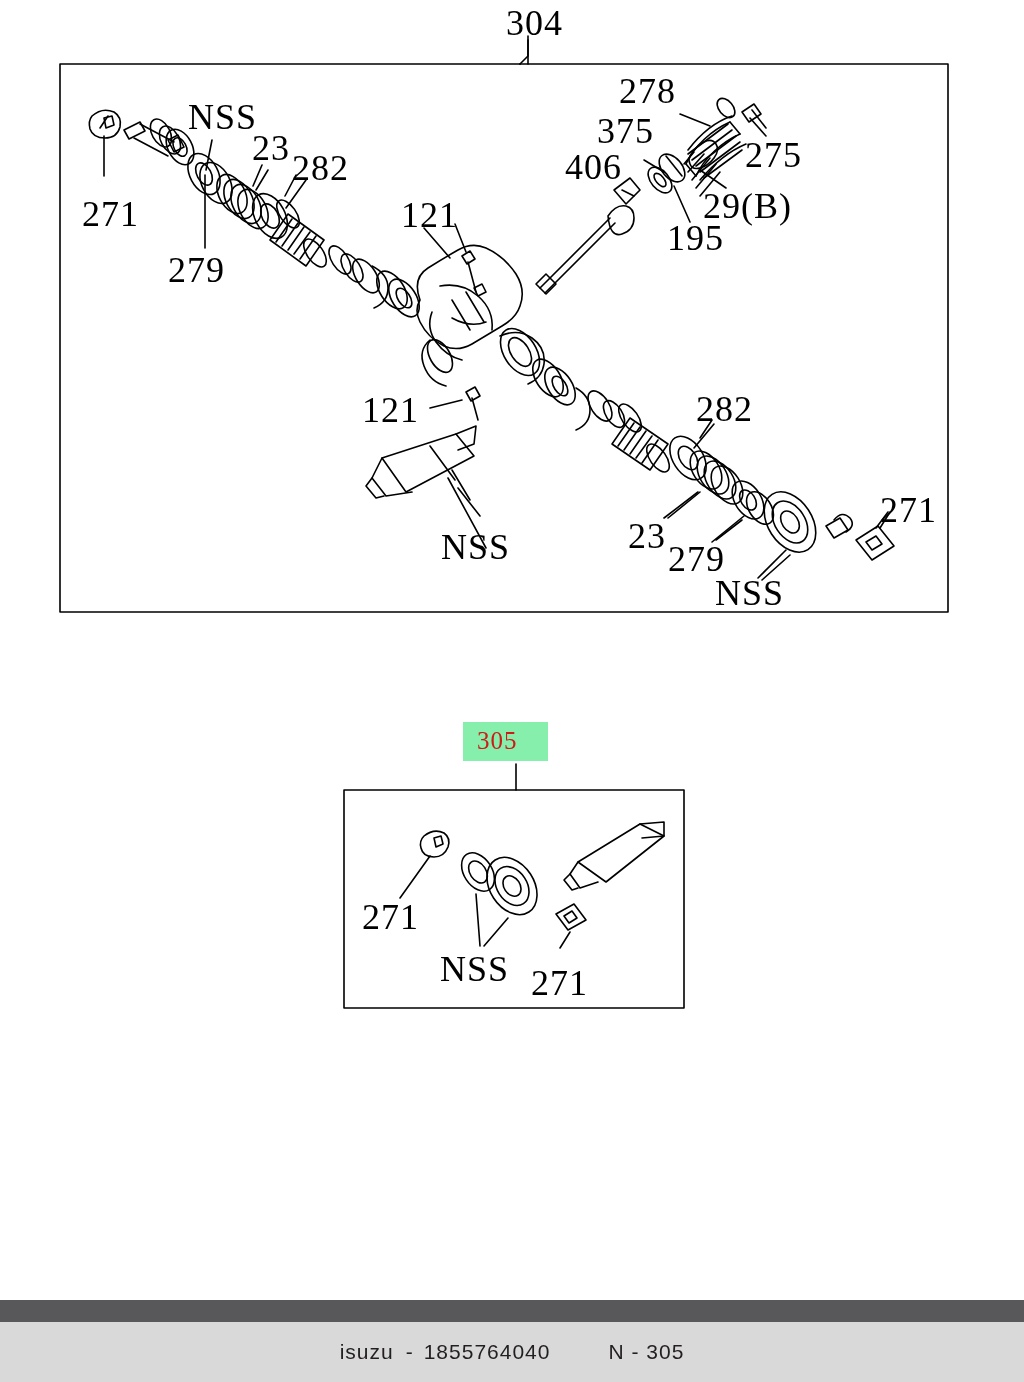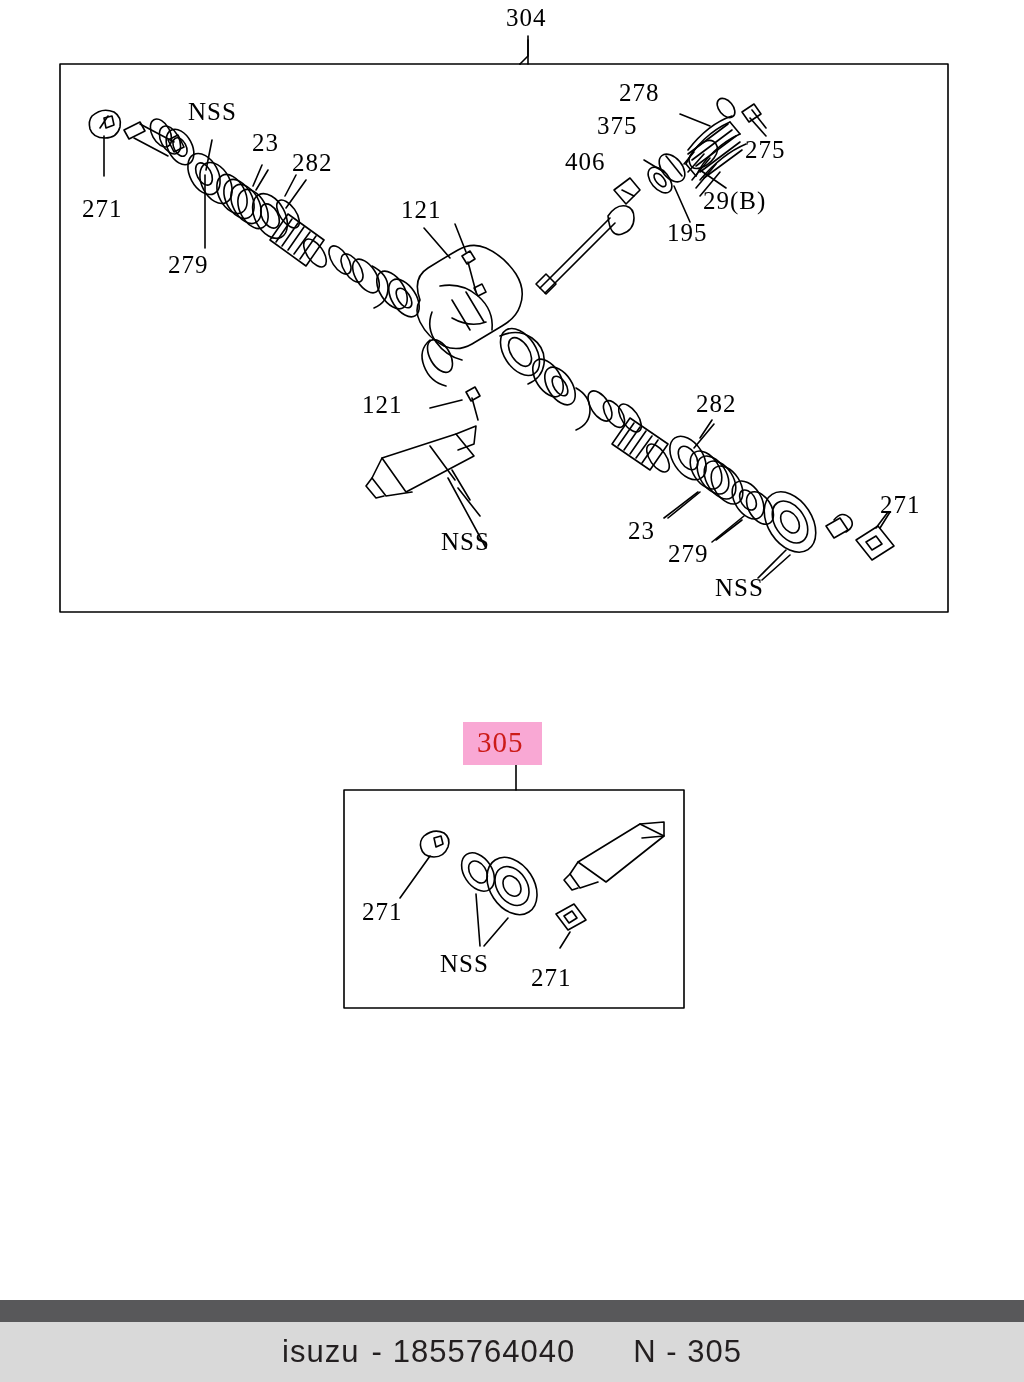--- a/index.html
+++ b/index.html
@@ -29,7 +29,7 @@
   .lbl {
     position: absolute;
     font-family: "Liberation Serif", serif;
-    font-size: 25px;
+    font-size: 36px;
     color: #000000;
     white-space: nowrap;
     letter-spacing: 1px;

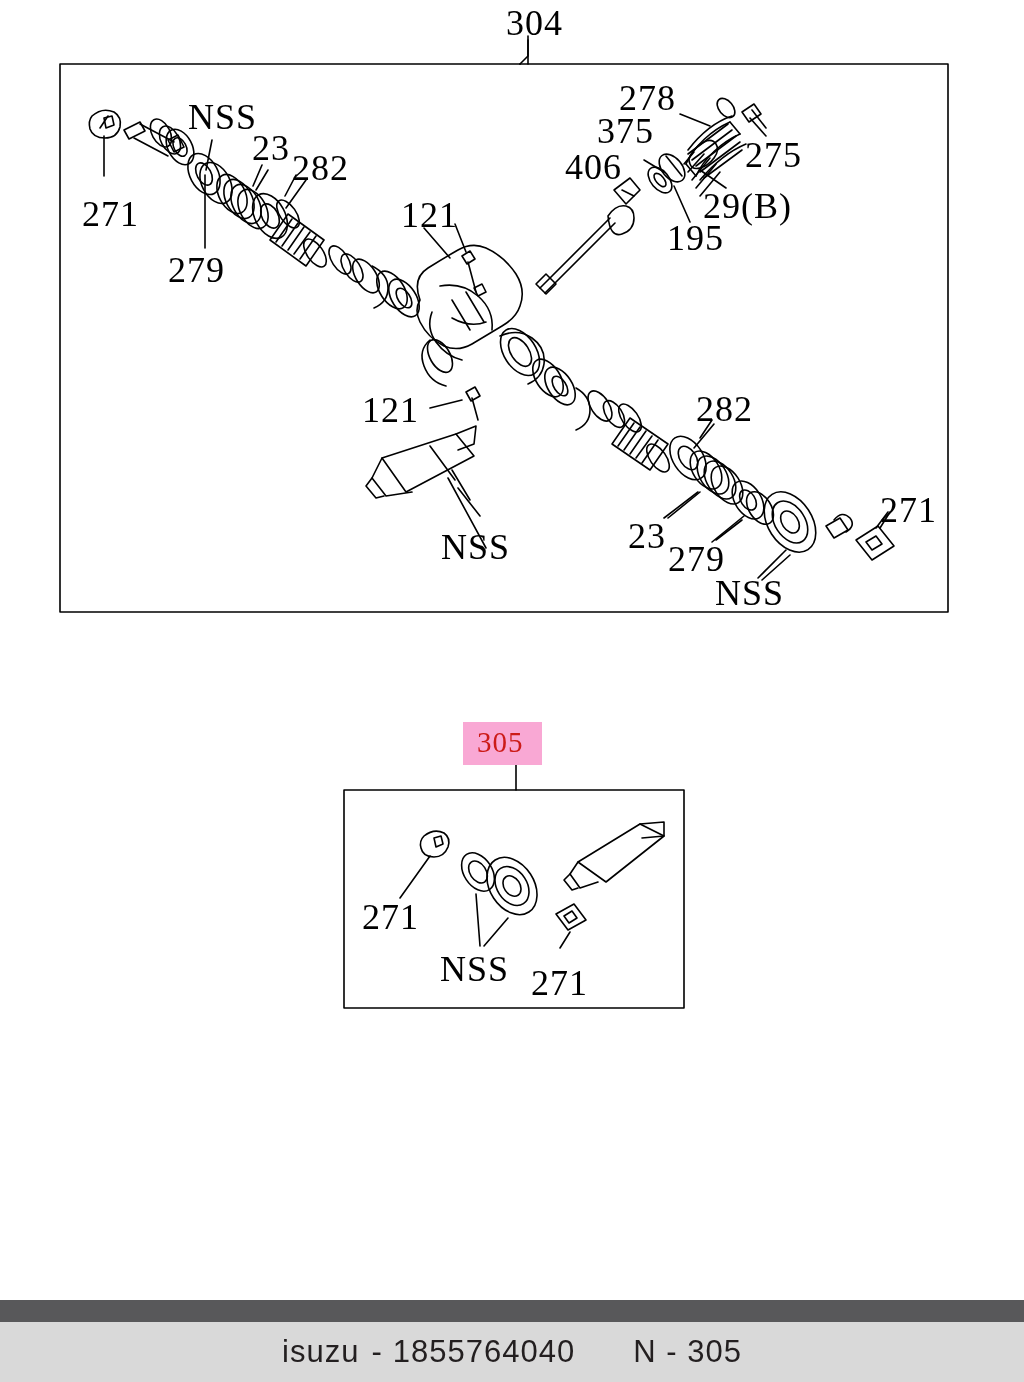--- a/index.html
+++ b/index.html
@@ -316,7 +316,7 @@
   <div class="lbl" style="left:362px; top:392px;">121</div>
   <div class="lbl" style="left:441px; top:529px;">NSS</div>
 
-  <div class="lbl" style="left:619px; top:80px;">278</div>
+  <div class="lbl" style="left:619px; top:73px;">278</div>
   <div class="lbl" style="left:597px; top:113px;">375</div>
   <div class="lbl" style="left:565px; top:149px;">406</div>
   <div class="lbl" style="left:745px; top:137px;">275</div>

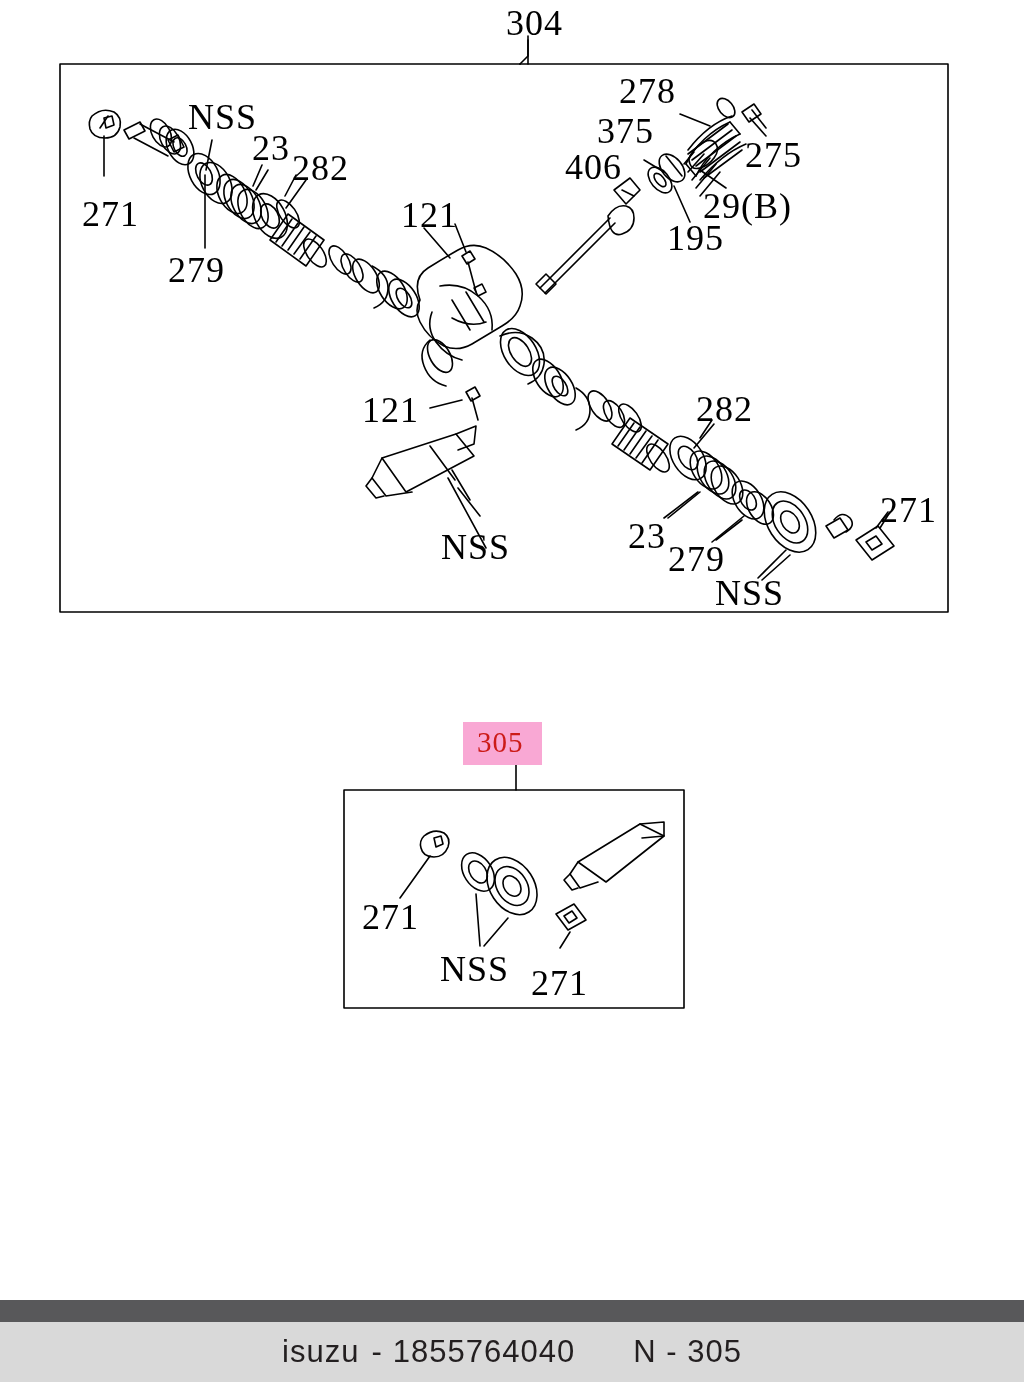--- a/index.html
+++ b/index.html
@@ -37,12 +37,12 @@
   }
   .highlight {
     position: absolute;
-    background: #f9a8d4;
+    background: #86efac;
     color: #cc1b18;
-    font-size: 29px;
+    font-size: 25px;
     font-family: "Liberation Serif", serif;
     letter-spacing: 1px;
-    padding: 6px 18px 8px 14px;
+    padding: 6px 30px 8px 14px;
     line-height: 1;
   }
   .footer {

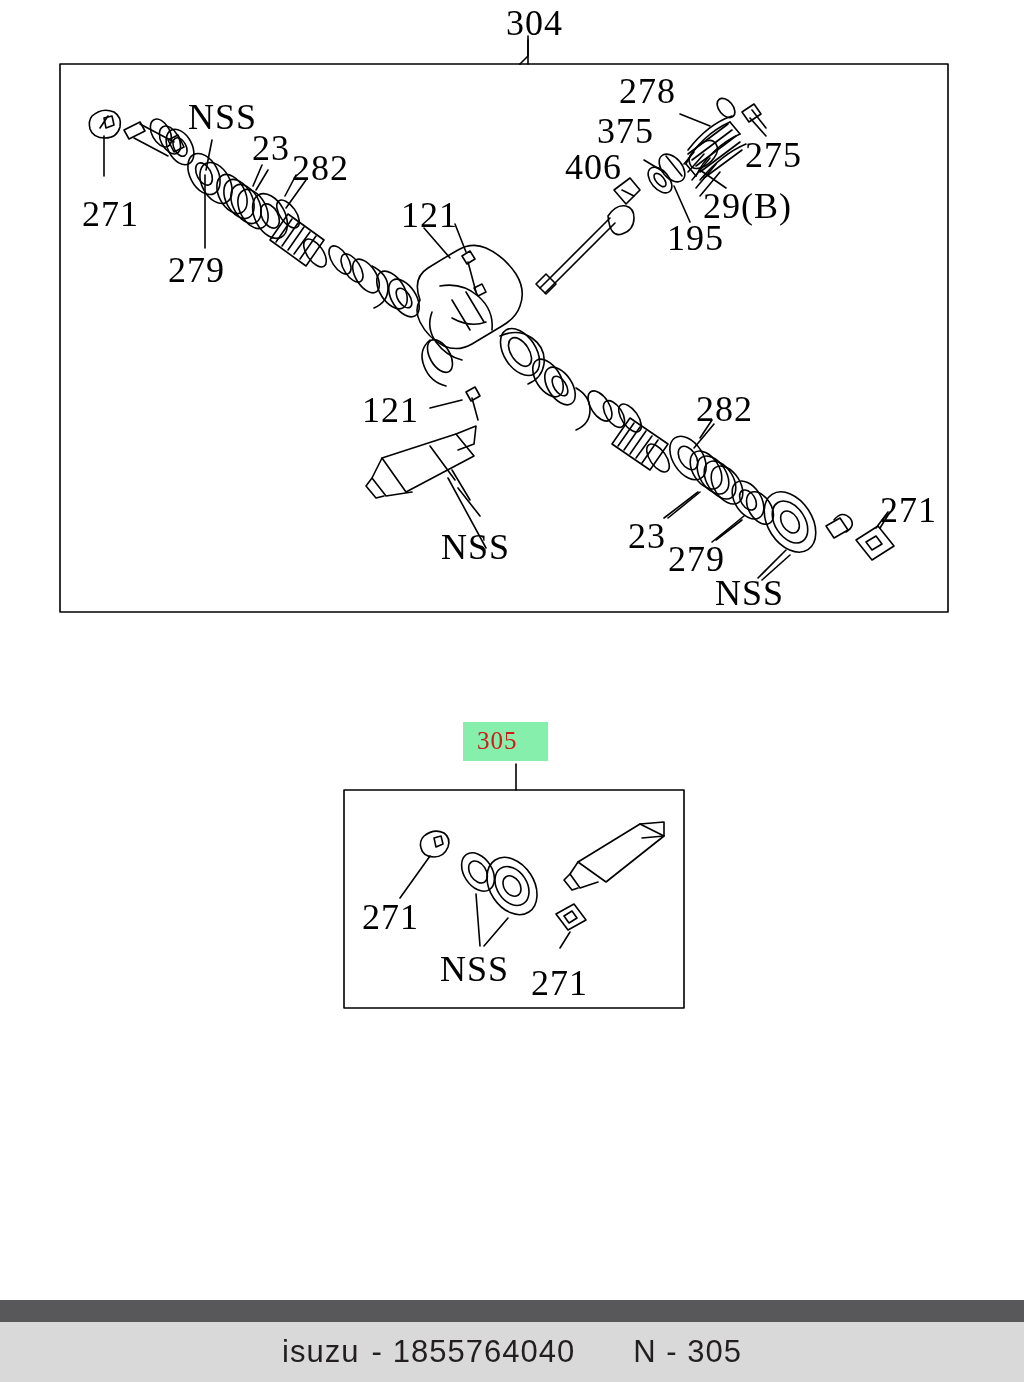--- a/index.html
+++ b/index.html
@@ -66,7 +66,7 @@
   }
   .footer-text {
     font-family: "Liberation Sans", sans-serif;
-    font-size: 31px;
+    font-size: 21px;
     color: #231f20;
     letter-spacing: 1px;
   }

